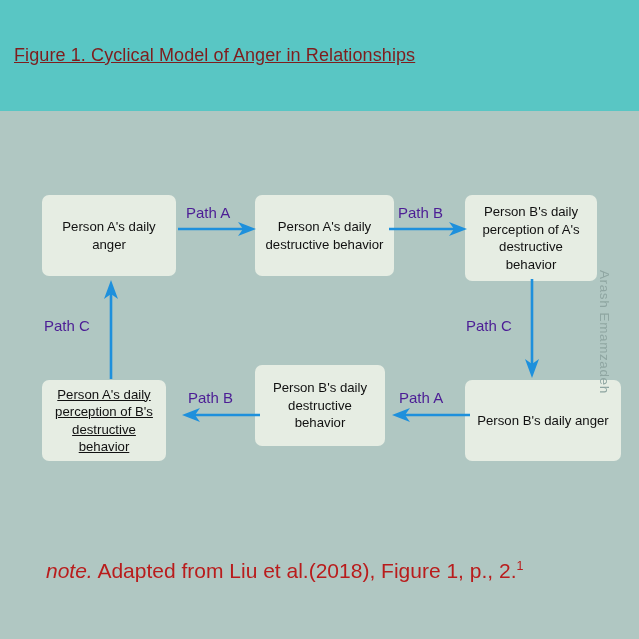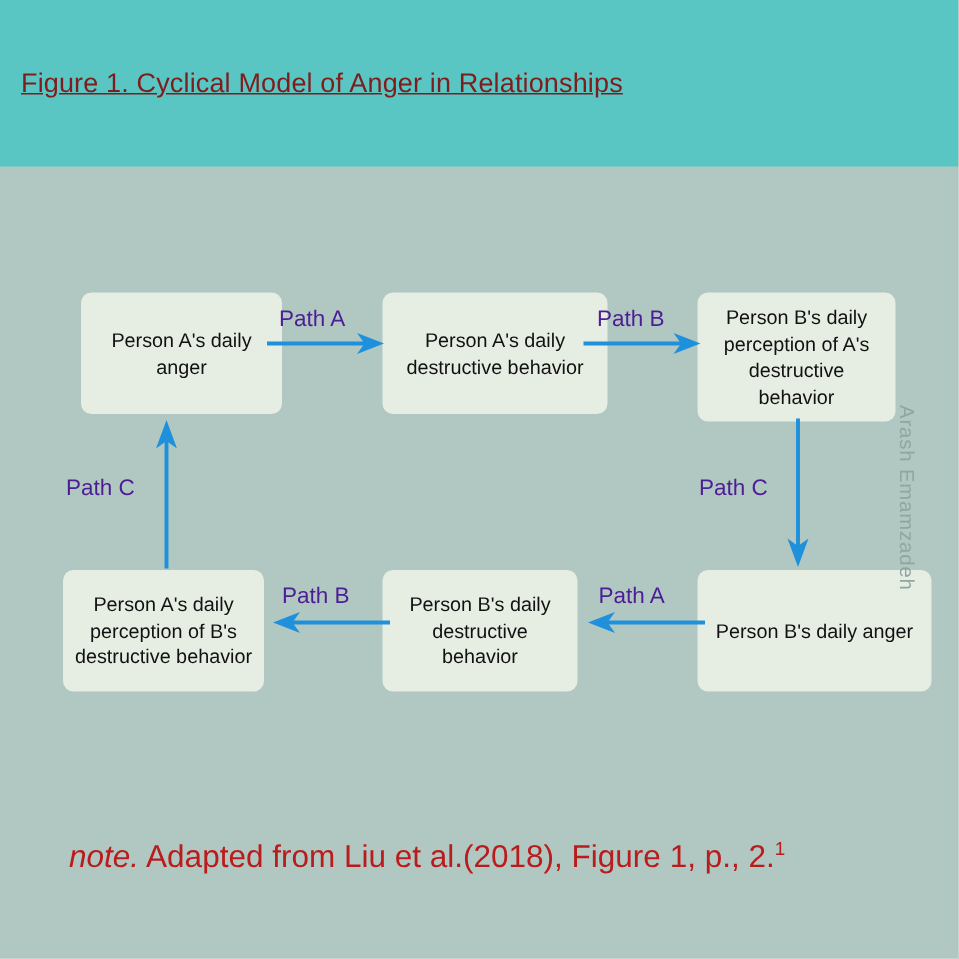--- a/index.html
+++ b/index.html
@@ -62,7 +62,7 @@
     padding: 4px 7px;
   }
   
-  #node-a-anger        { left: 54px;  top: 84px;  width: 134px; height: 81px; justify-content: center; }
+  #node-a-anger        { left: 42px;  top: 84px;  width: 134px; height: 81px; justify-content: center; }
   #node-a-destructive  { left: 255px; top: 84px;  width: 150px; height: 81px; text-align: center; }
   #node-b-perception   { left: 465px; top: 84px;  width: 132px; height: 86px; }
   

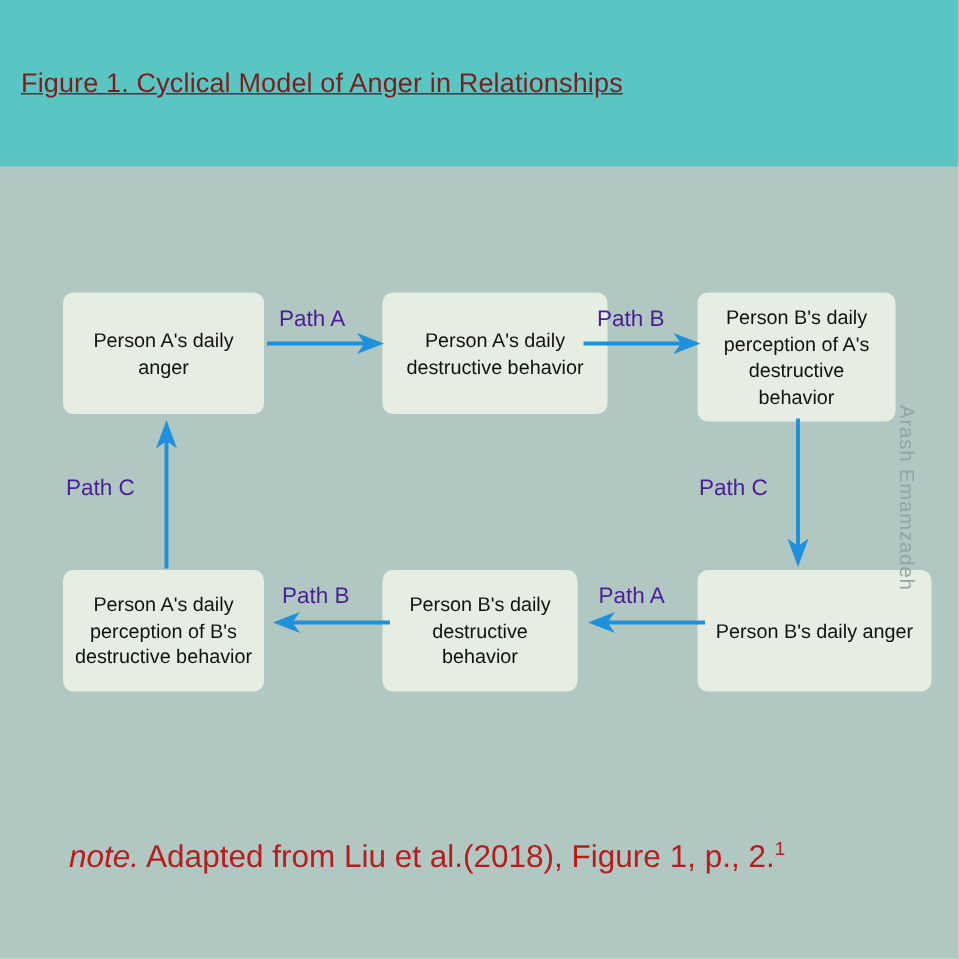--- a/index.html
+++ b/index.html
@@ -63,7 +63,7 @@
   }
   
   #node-a-anger        { left: 42px;  top: 84px;  width: 134px; height: 81px; justify-content: center; }
-  #node-a-destructive  { left: 255px; top: 84px;  width: 150px; height: 81px; text-align: center; }
+  #node-a-destructive  { left: 255px; top: 84px;  width: 139px; height: 81px; text-align: center; }
   #node-b-perception   { left: 465px; top: 84px;  width: 132px; height: 86px; }
   
   #node-a-perception   { left: 42px;  top: 269px; width: 134px; height: 81px; }

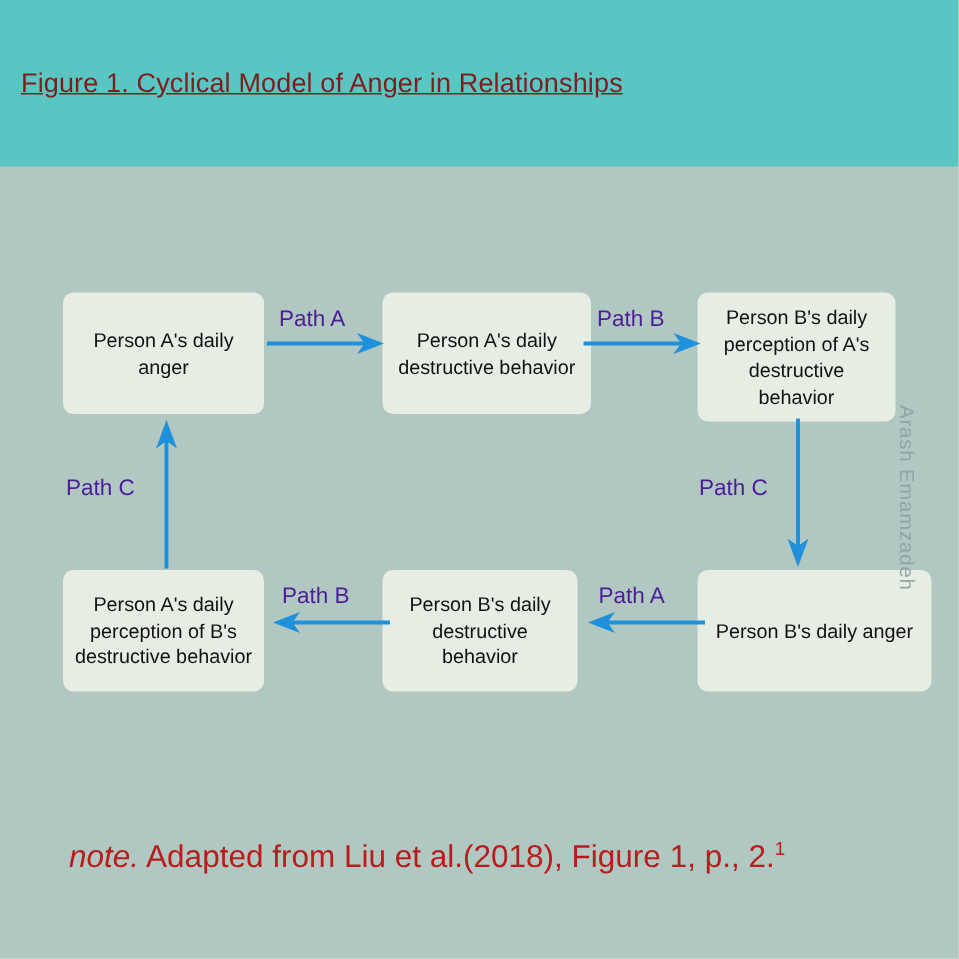--- a/index.html
+++ b/index.html
@@ -66,7 +66,7 @@
   #node-a-destructive  { left: 255px; top: 84px;  width: 139px; height: 81px; text-align: center; }
   #node-b-perception   { left: 465px; top: 84px;  width: 132px; height: 86px; }
   
-  #node-a-perception   { left: 42px;  top: 269px; width: 134px; height: 81px; }
+  #node-a-perception   { left: 42px;  top: 269px; width: 124px; height: 81px; text-decoration: underline; }
   #node-b-destructive  { left: 255px; top: 269px; width: 130px; height: 81px; }
   #node-b-anger        { left: 465px; top: 269px; width: 156px; height: 81px; }
 

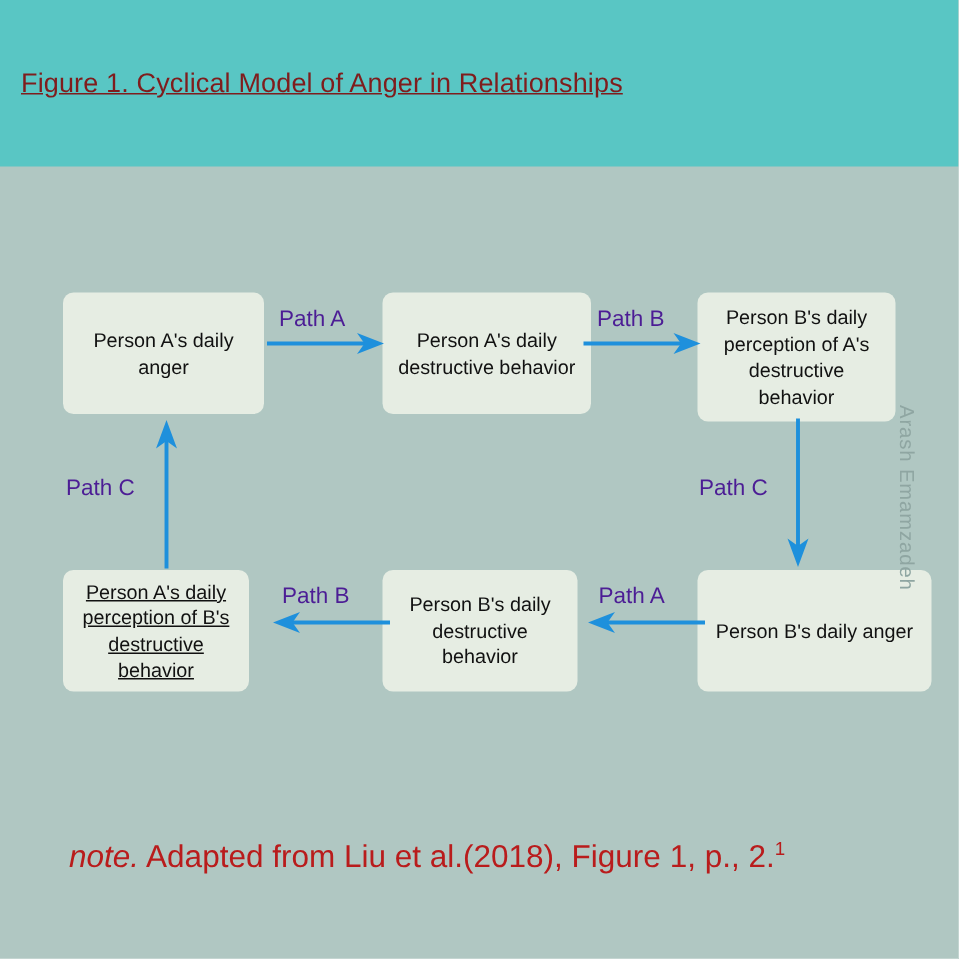--- a/index.html
+++ b/index.html
@@ -67,7 +67,7 @@
   #node-b-perception   { left: 465px; top: 84px;  width: 132px; height: 86px; }
   
   #node-a-perception   { left: 42px;  top: 269px; width: 124px; height: 81px; text-decoration: underline; }
-  #node-b-destructive  { left: 255px; top: 269px; width: 130px; height: 81px; }
+  #node-b-destructive  { left: 255px; top: 254px; width: 130px; height: 81px; }
   #node-b-anger        { left: 465px; top: 269px; width: 156px; height: 81px; }
 
   .path-label {

